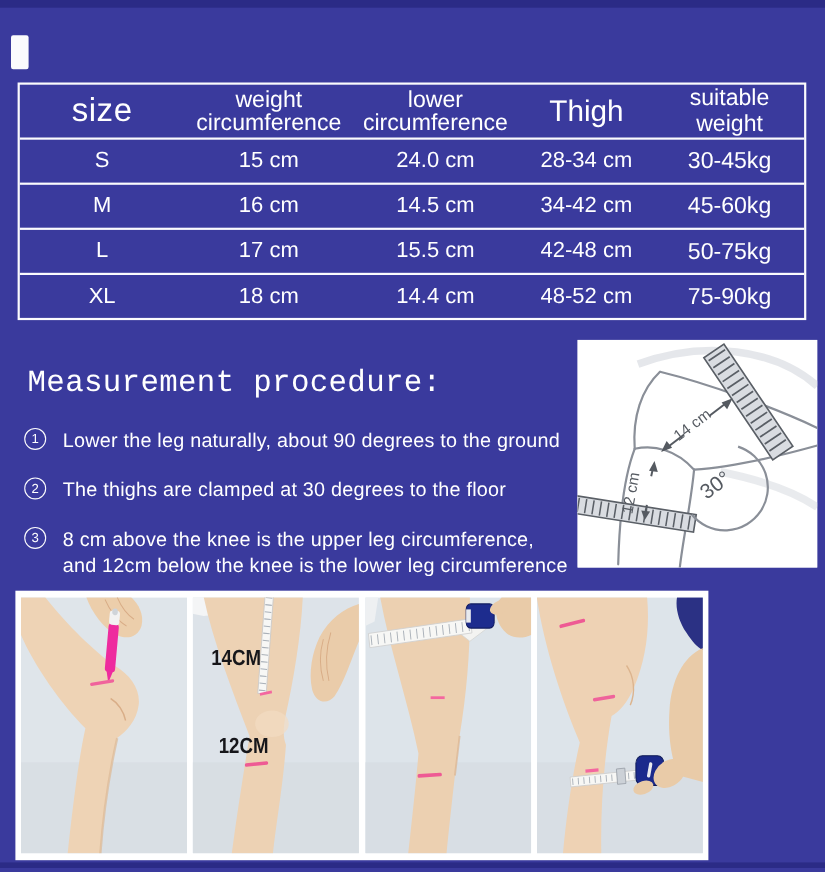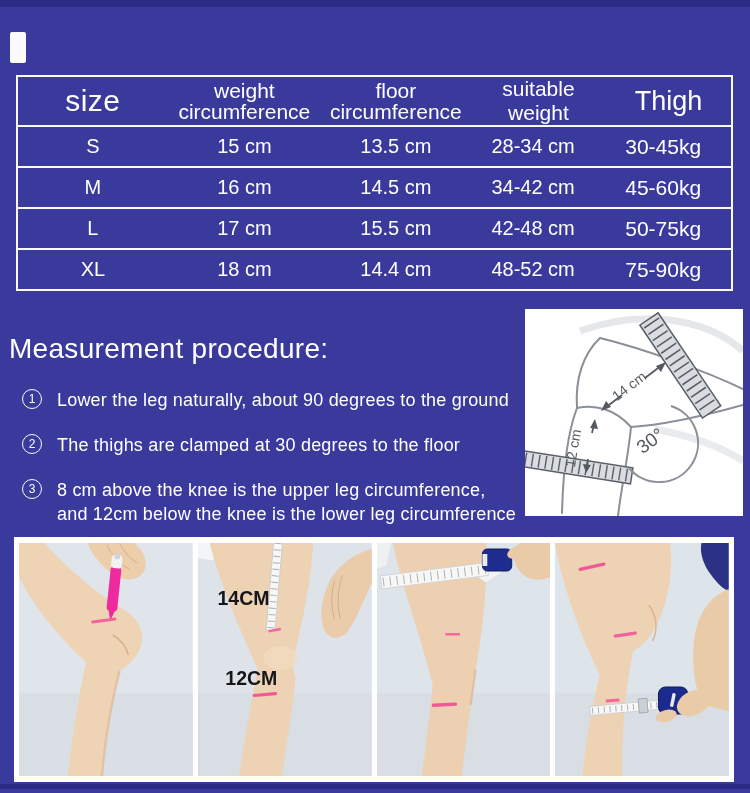--- a/index.html
+++ b/index.html
@@ -71,7 +71,7 @@
         <span>circumference</span>
       </div>
       <div class="cell c3 h-two">
-        <span>floor</span>
+        <span>lower</span>
         <span>circumference</span>
       </div>
       <div class="cell c5 h-weight">suitable weight</div>

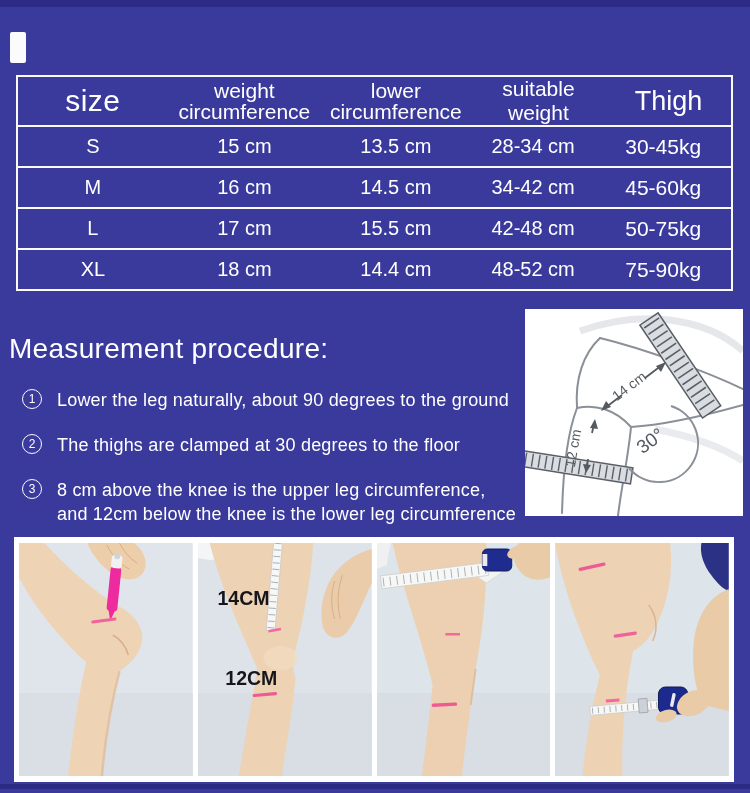--- a/index.html
+++ b/index.html
@@ -74,8 +74,8 @@
         <span>lower</span>
         <span>circumference</span>
       </div>
+      <div class="cell c4 h-thigh">Thigh</div>
       <div class="cell c5 h-weight">suitable weight</div>
-      <div class="cell c4 h-thigh">Thigh</div>
     </div>
 
     <div class="t-row">

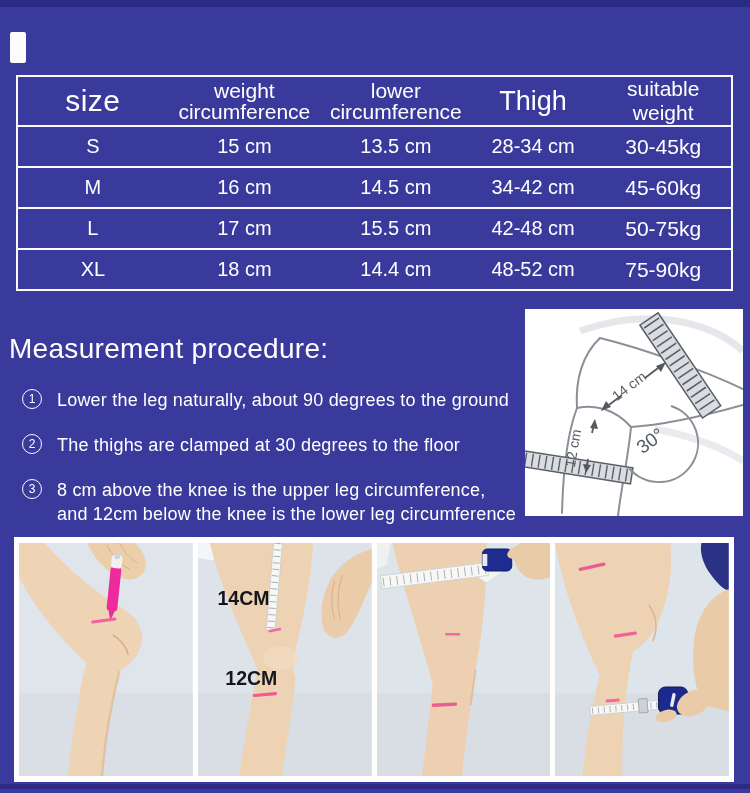--- a/index.html
+++ b/index.html
@@ -81,7 +81,7 @@
     <div class="t-row">
       <div class="cell c1 d">S</div>
       <div class="cell c2 d">15 cm</div>
-      <div class="cell c3 d">13.5 cm</div>
+      <div class="cell c3 d">24.0 cm</div>
       <div class="cell c4 d">28-34 cm</div>
       <div class="cell c5 d d5">30-45kg</div>
     </div>

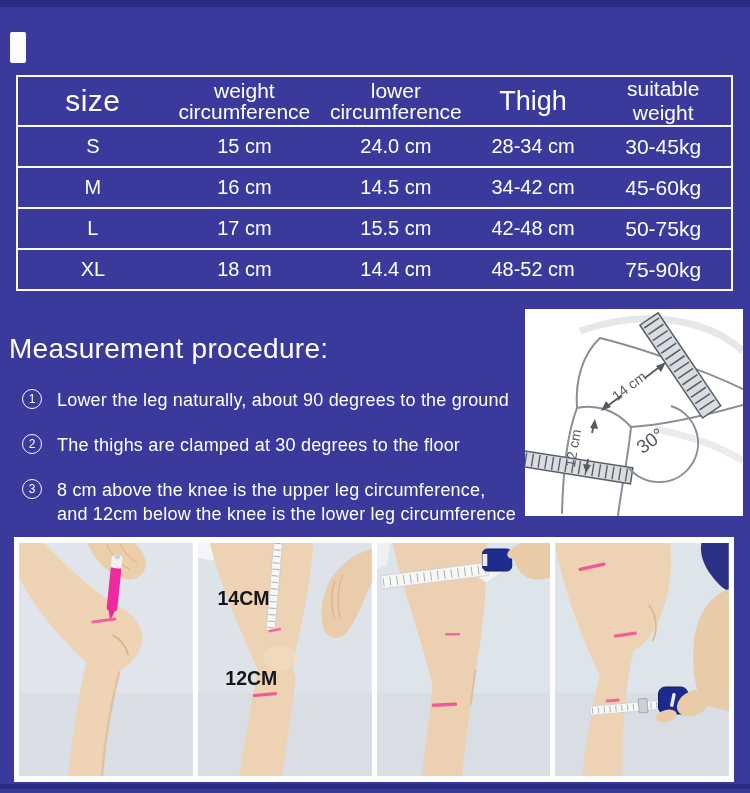--- a/index.html
+++ b/index.html
@@ -33,7 +33,7 @@
   .d5{font-size:21px;}
 
   
-  .proc-title{position:absolute;left:9px;top:333px;font-size:28px;letter-spacing:.3px;}
+  .proc-title{position:absolute;left:25px;top:333px;font-size:28px;letter-spacing:.3px;font-family:Liberation Mono, monospace;}
   .steps{position:absolute;left:22px;top:388px;width:505px;}
   .step{display:flex;margin-bottom:21px;}
   .step-num{

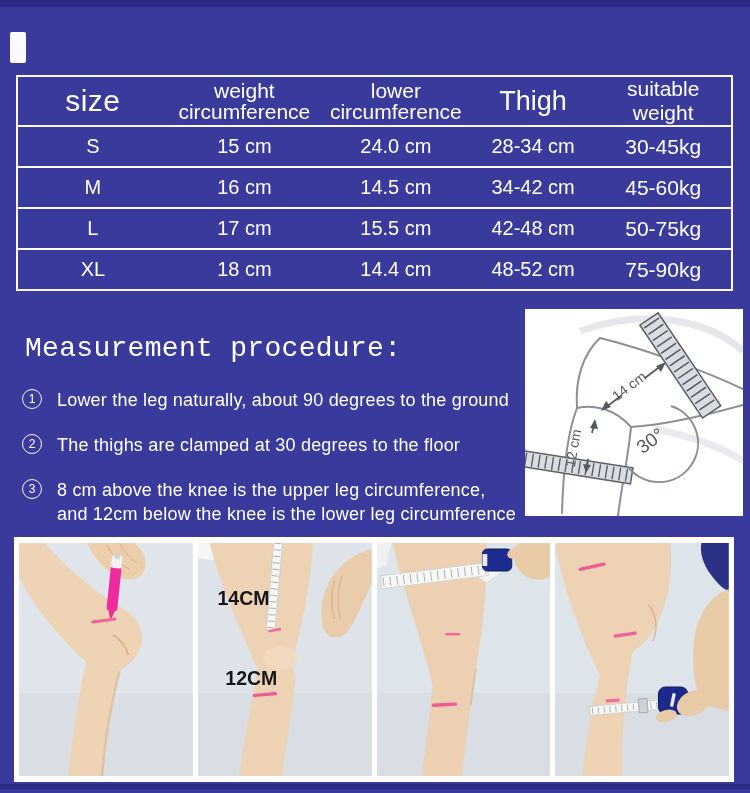--- a/index.html
+++ b/index.html
@@ -48,7 +48,7 @@
 
   
   .photo-strip{
-    position:absolute;left:14px;top:537px;width:720px;height:245px;
+    position:absolute;left:14px;top:537px;width:630px;height:245px;
     background:#ffffff;box-sizing:border-box;padding:6px 5px;
     display:flex;gap:5px;
   }

